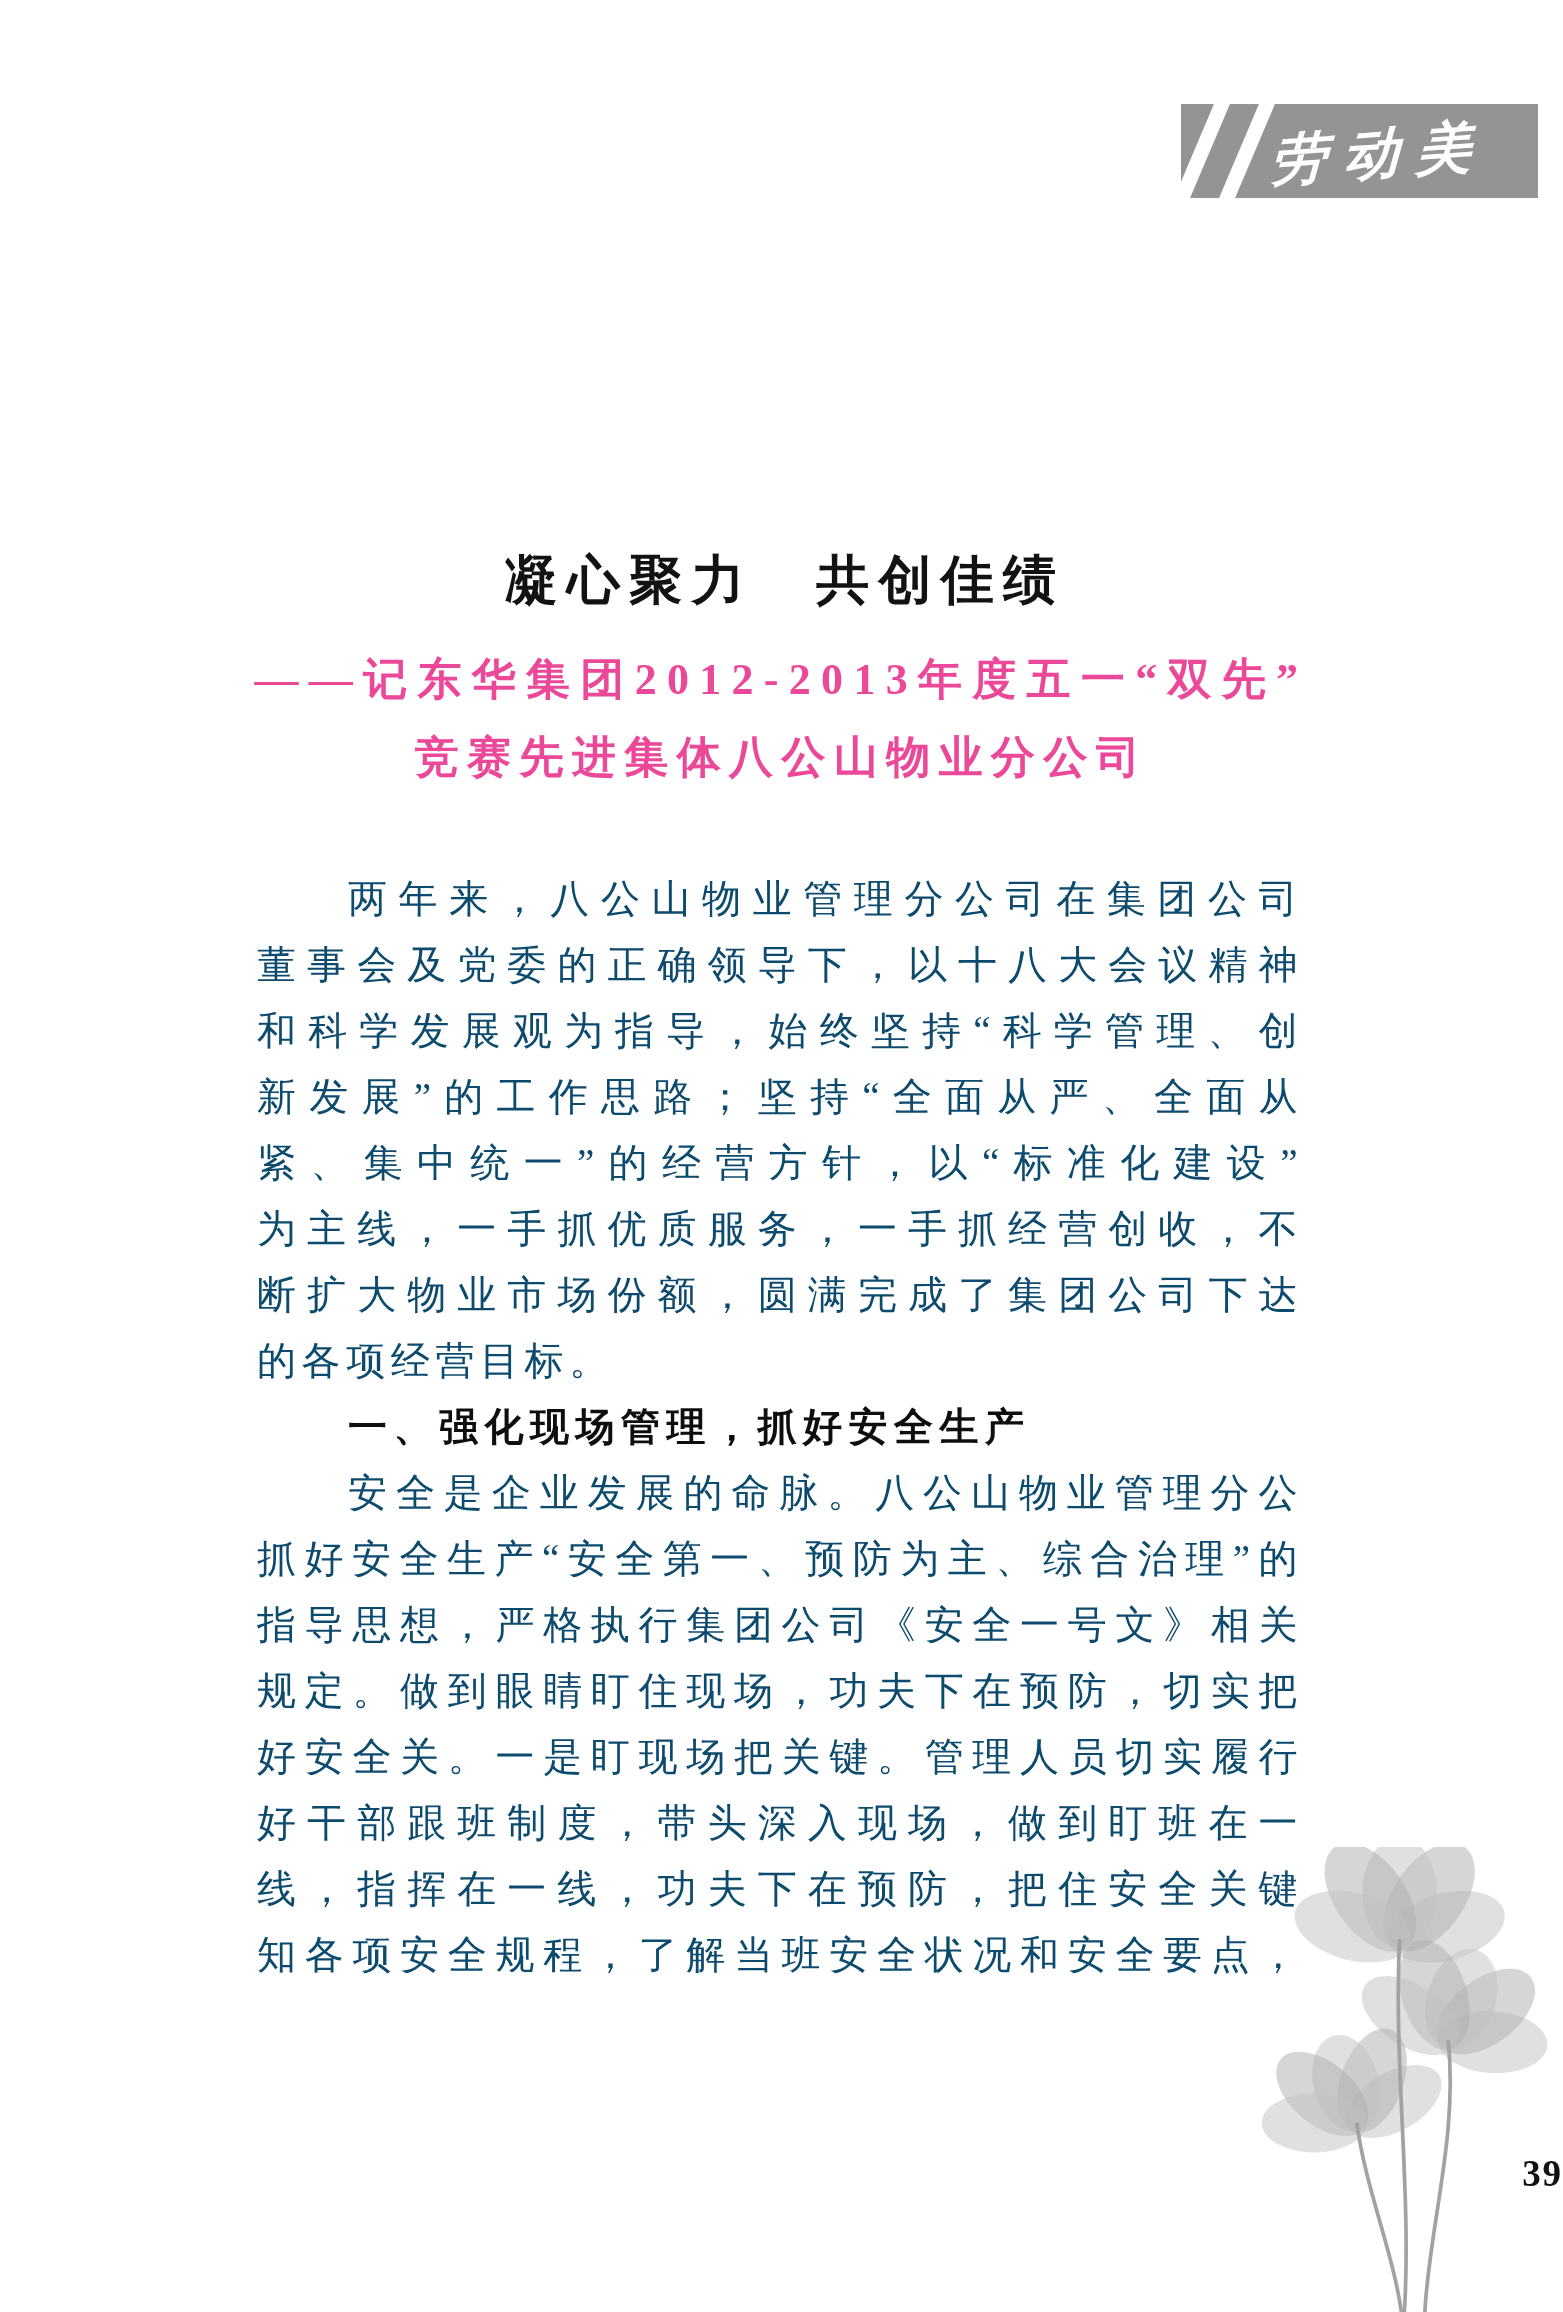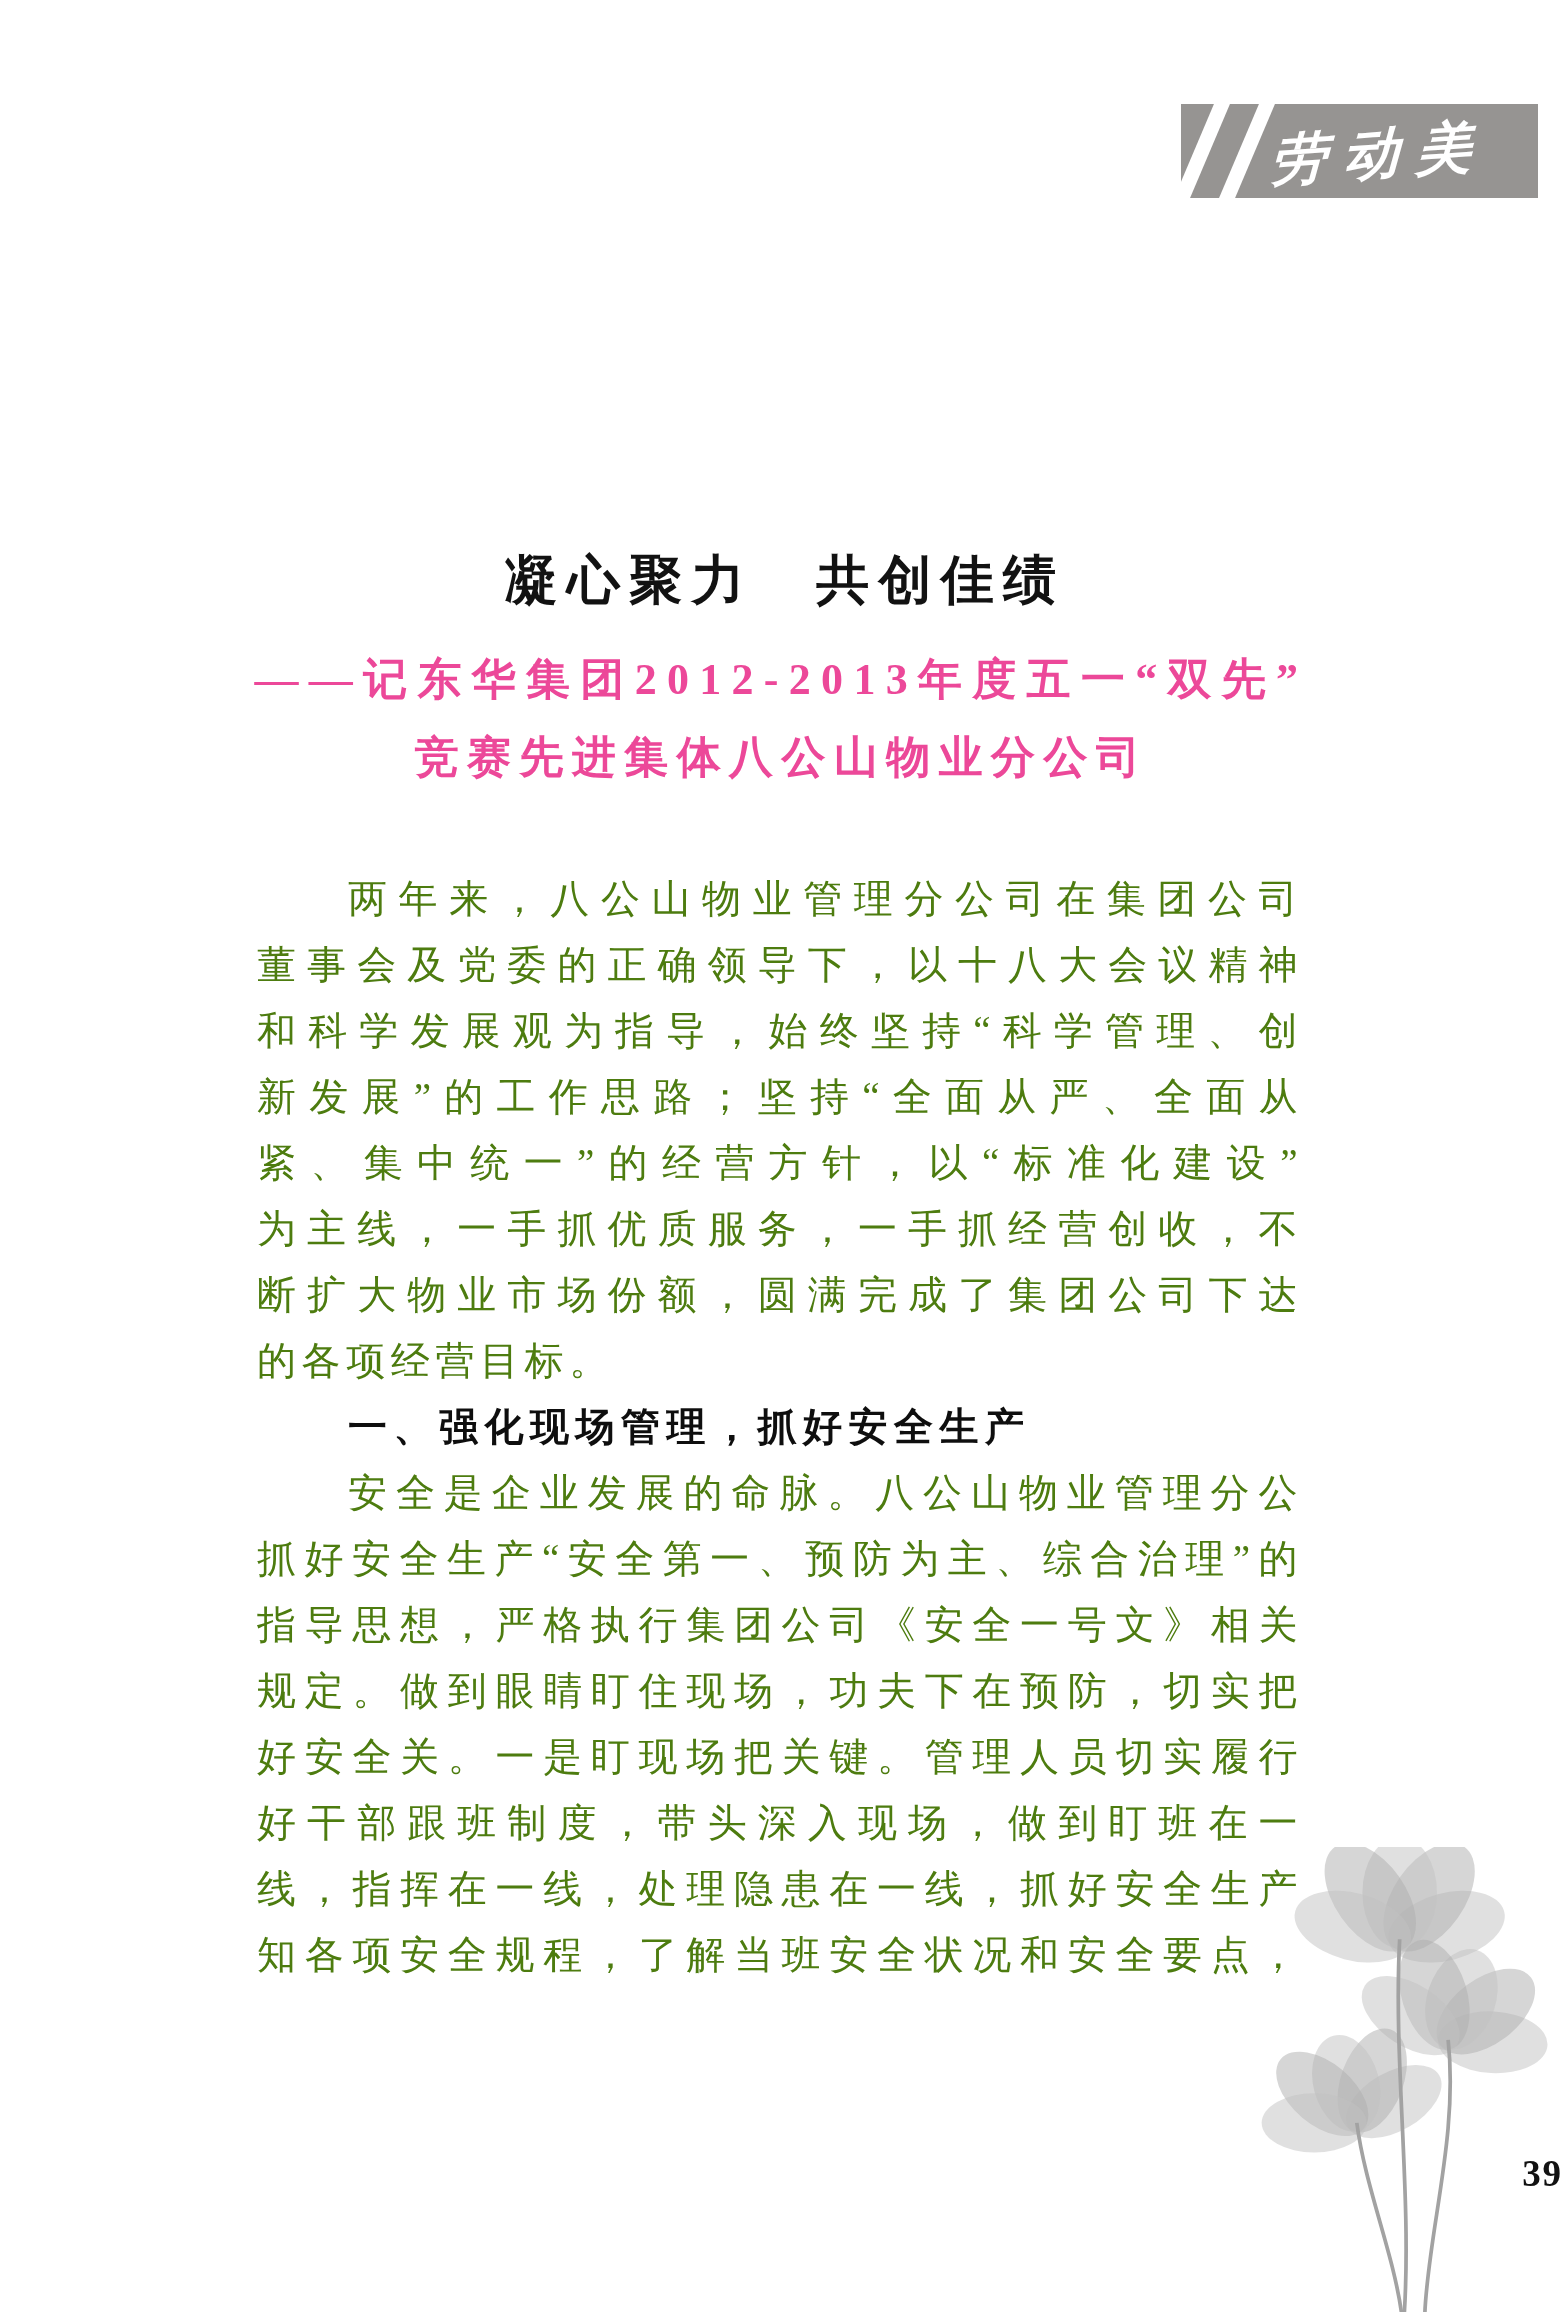--- a/index.html
+++ b/index.html
@@ -85,7 +85,7 @@
     line-height: 66px;
     font-size: 39px;
     letter-spacing: 7.5px;
-    color: #4d7c0f;
+    color: #0c4a6e;
     text-align: justify;
     text-align-last: justify;
     white-space: nowrap;

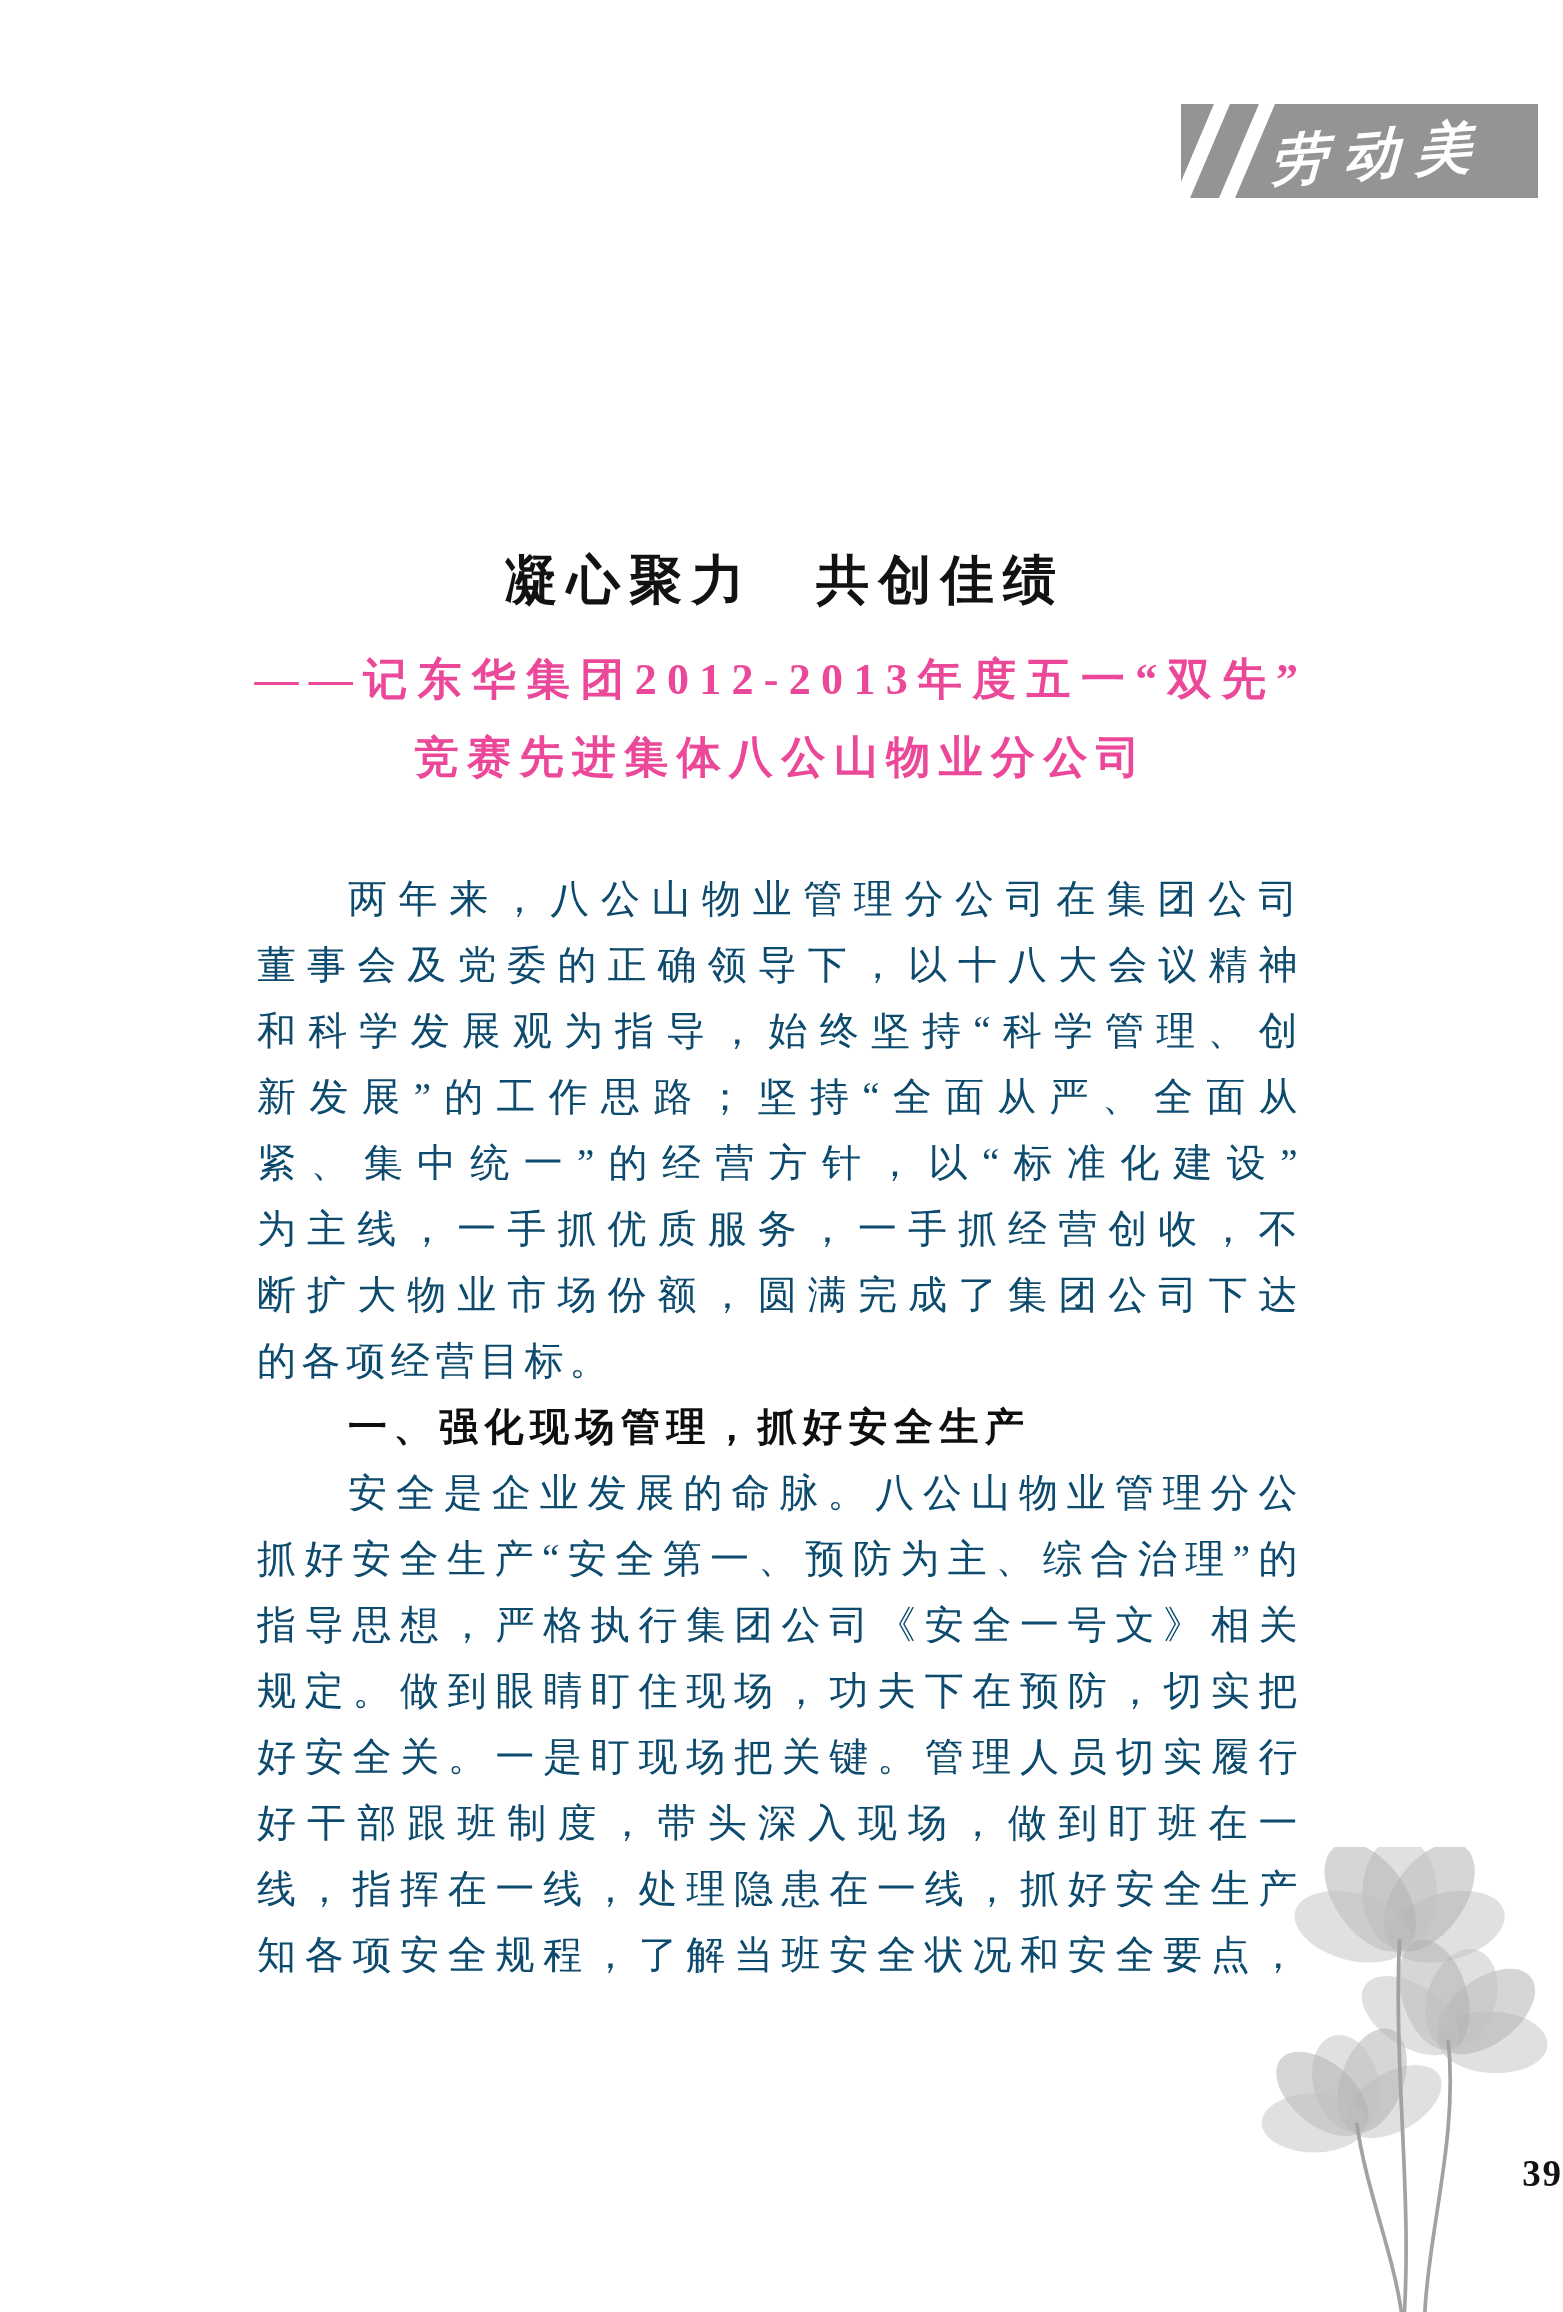--- a/index.html
+++ b/index.html
@@ -187,7 +187,7 @@
       <div class="bline">规定。做到眼睛盯住现场，功夫下在预防，切实把</div>
       <div class="bline">好安全关。一是盯现场把关键。管理人员切实履行</div>
       <div class="bline">好干部跟班制度，带头深入现场，做到盯班在一</div>
-      <div class="bline">线，指挥在一线，处理隐患在一线，抓好安全生产</div>
+      <div class="bline">线，指挥在一线，功夫下在预防，把住安全关键</div>
       <div class="bline">知各项安全规程，了解当班安全状况和安全要点，</div>
     </div>
 

